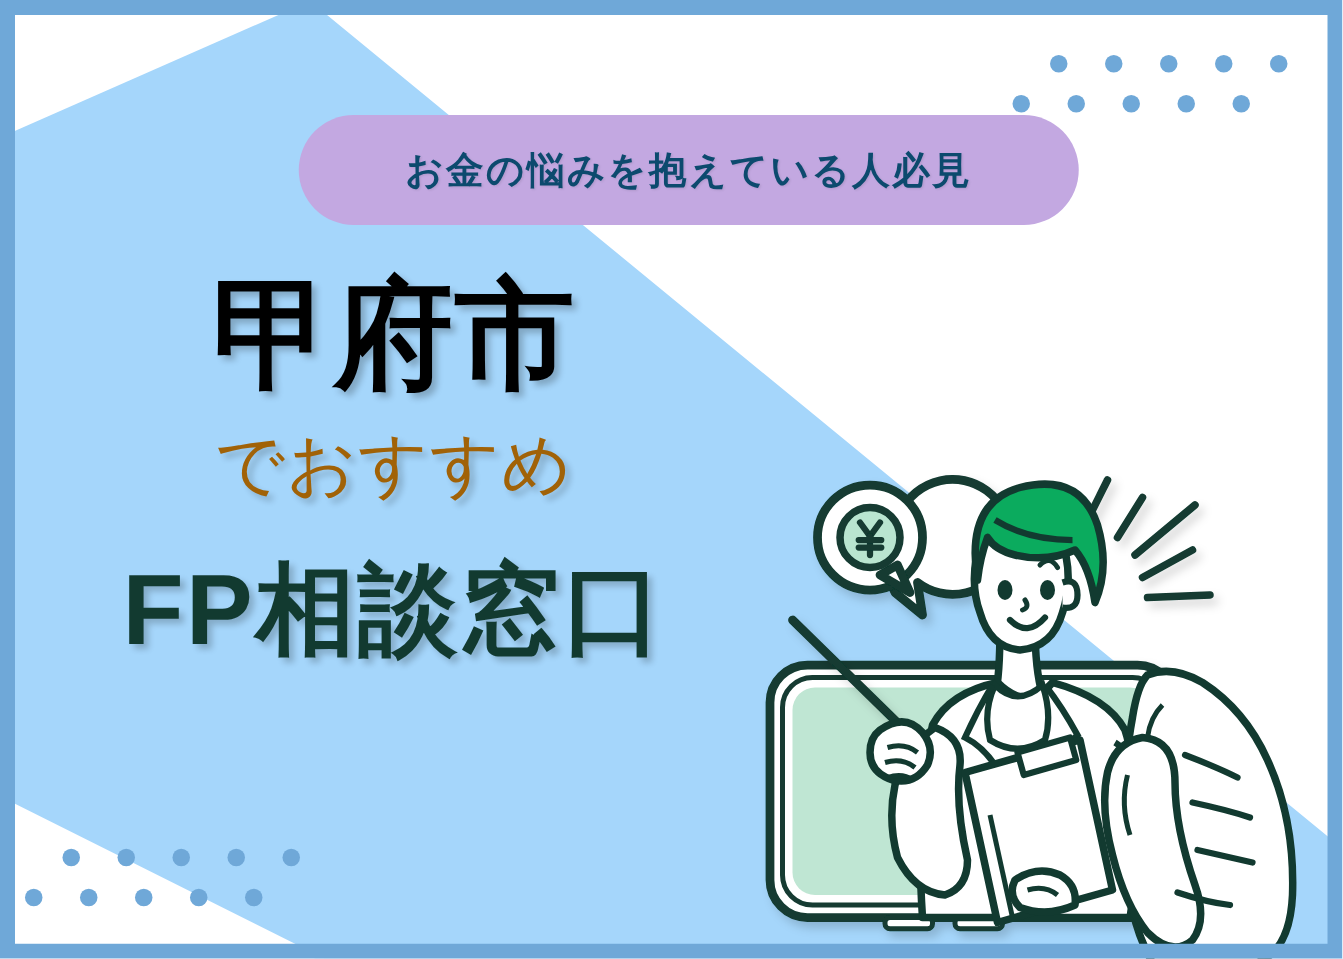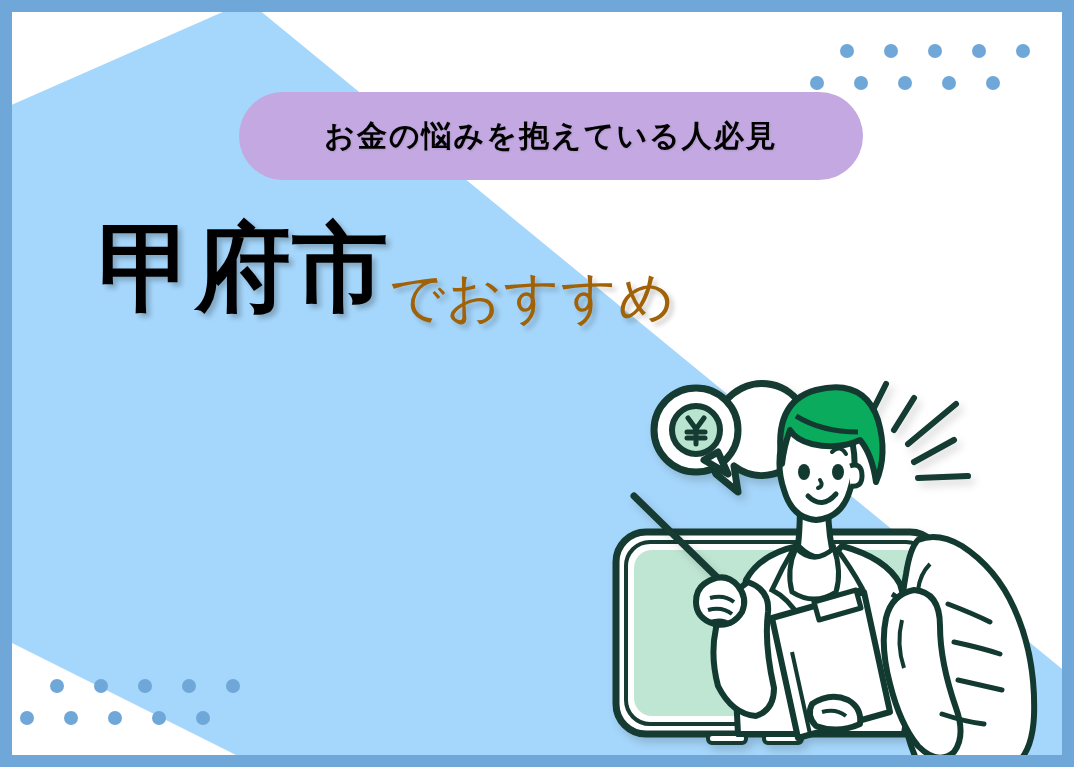--- a/index.html
+++ b/index.html
@@ -125,7 +125,7 @@
     z-index: 10;
   }
   #badge .badge-text {
-    color: #000000;
+    color: #0c4a6e;
     font-size: 30px;
     font-weight: bold;
     letter-spacing: 2px;

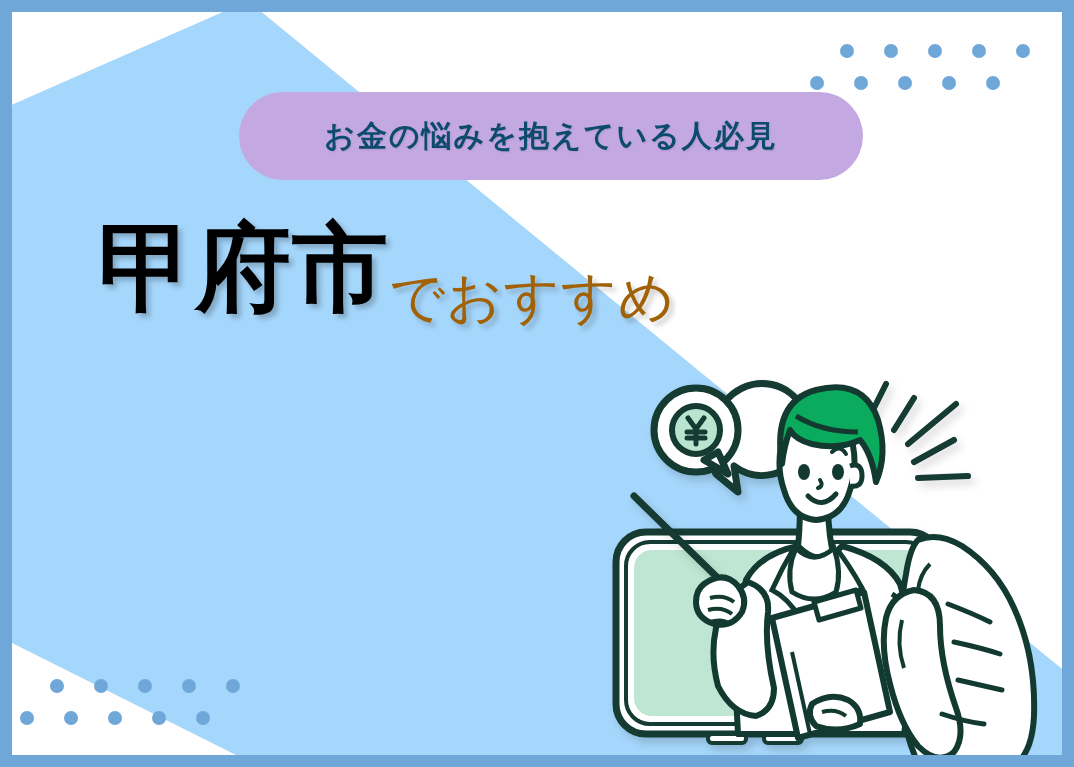--- a/index.html
+++ b/index.html
@@ -142,8 +142,9 @@
   }
   .hl-line {
     display: flex;
-    align-items: flex-end;
+    align-items: center;
     white-space: nowrap;
+    flex-direction: column;
   }
   .hl-line1 { margin-bottom: 26px; }
   .hl-line2 { margin-bottom: 30px; }

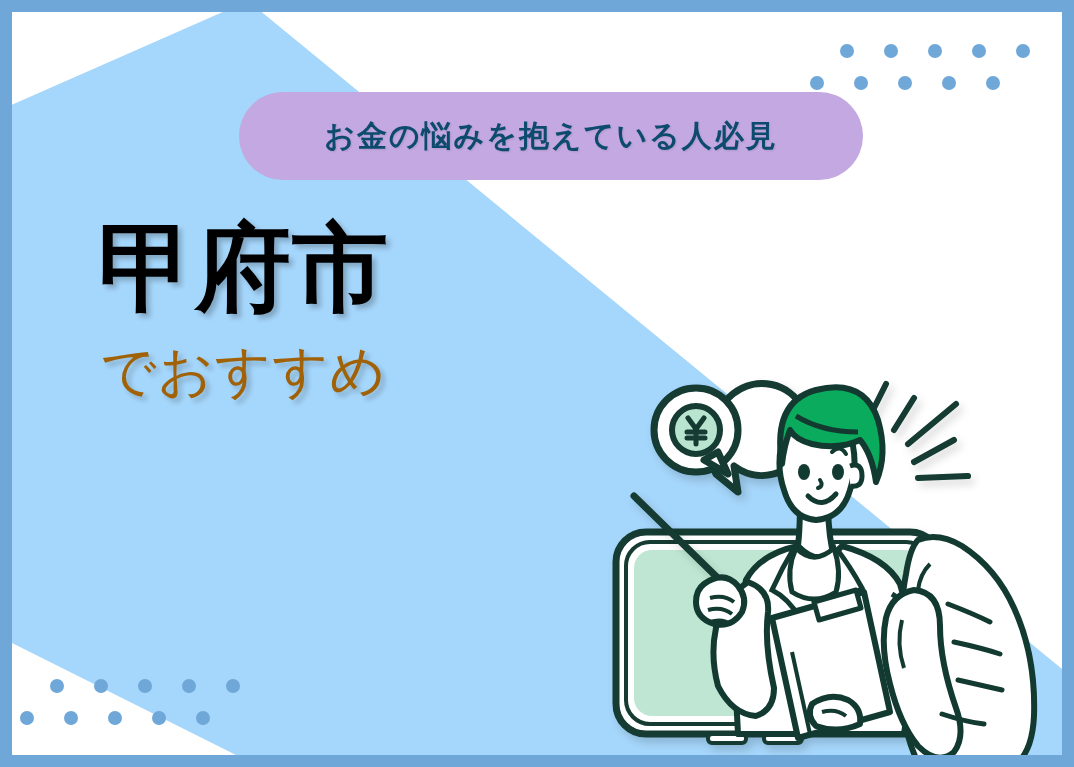--- a/index.html
+++ b/index.html
@@ -239,6 +239,9 @@
     <div class="hl-line hl-line1">
       <span class="hl-city">甲府市</span>
       <span class="hl-rest">でおすすめ</span>
+    </div>
+    <div class="hl-line hl-line2">
+      <span class="hl-green">FP相談窓口</span>
     </div>
   </div>
 

